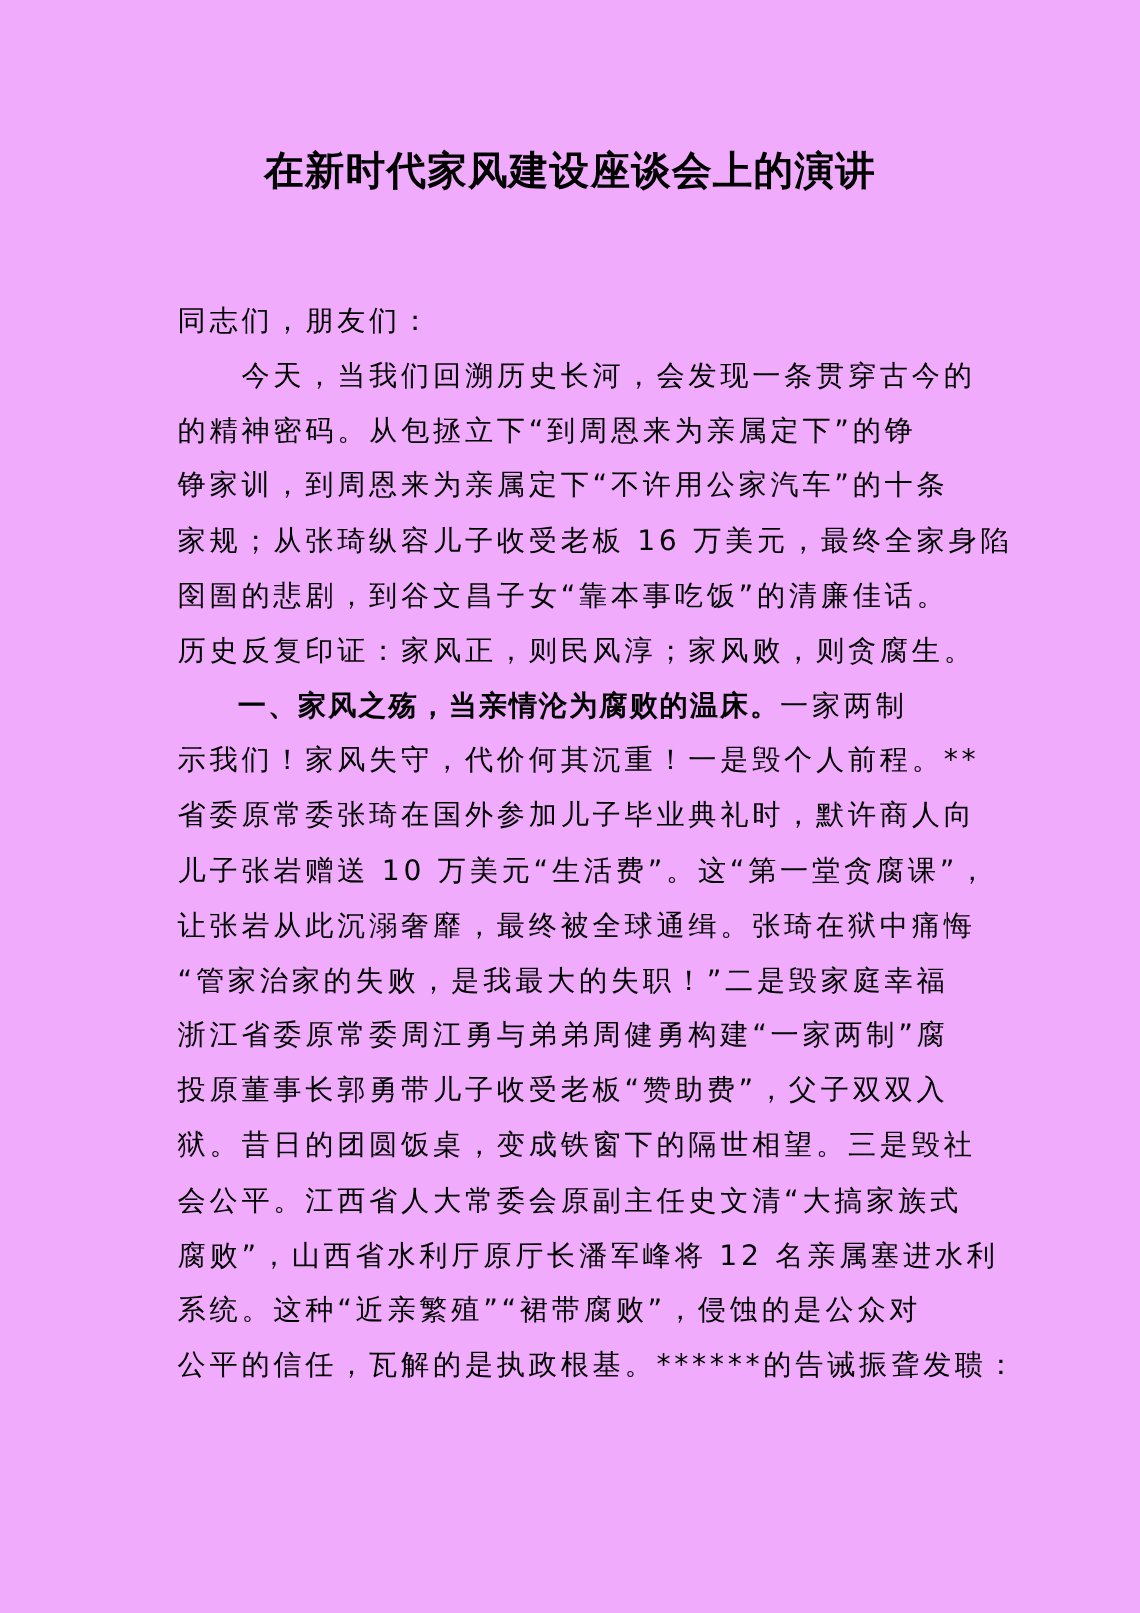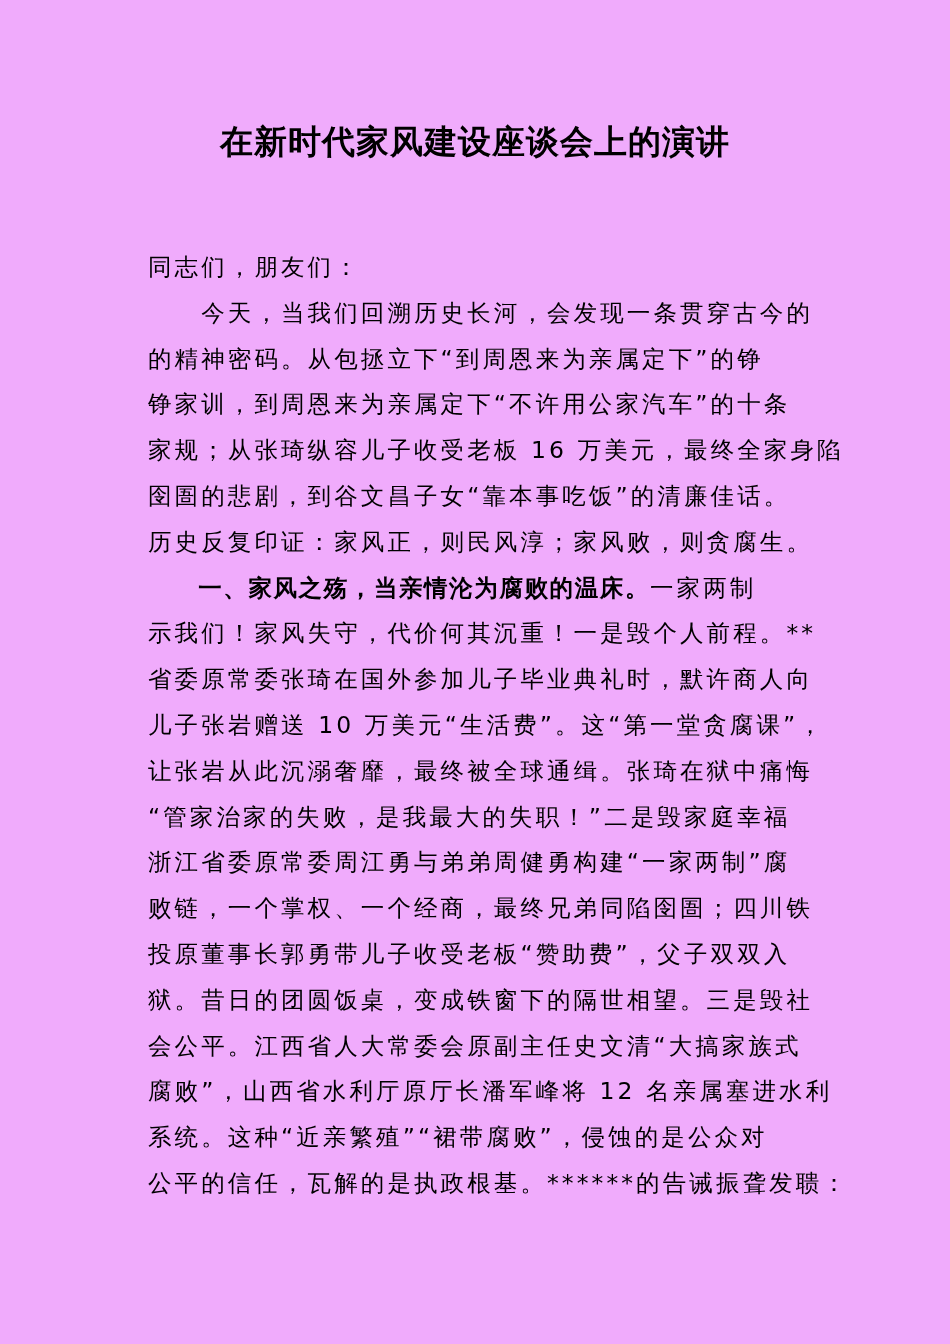--- a/index.html
+++ b/index.html
@@ -83,7 +83,6 @@
     <span class="line">让张岩从此沉溺奢靡，最终被全球通缉。张琦在狱中痛悔</span>
     <span class="line">“管家治家的失败，是我最大的失职！”二是毁家庭幸福</span>
     <span class="line">浙江省委原常委周江勇与弟弟周健勇构建“一家两制”腐</span>
-    <span class="line">败链，一个掌权、一个经商，最终兄弟同陷囹圄；四川铁</span>
     <span class="line">投原董事长郭勇带儿子收受老板“赞助费”，父子双双入</span>
     <span class="line">狱。昔日的团圆饭桌，变成铁窗下的隔世相望。三是毁社</span>
     <span class="line">会公平。江西省人大常委会原副主任史文清“大搞家族式</span>

